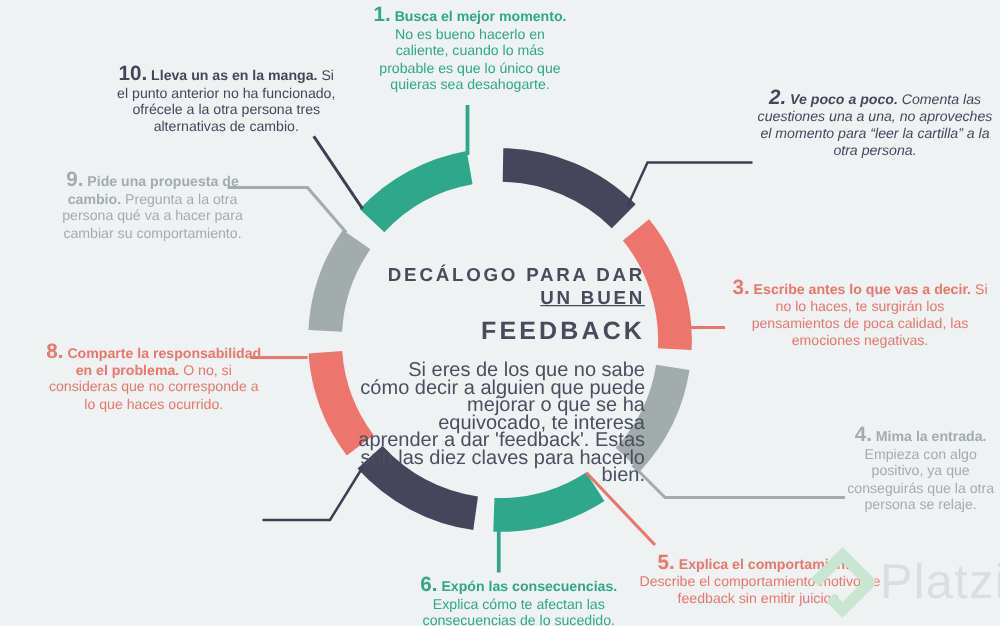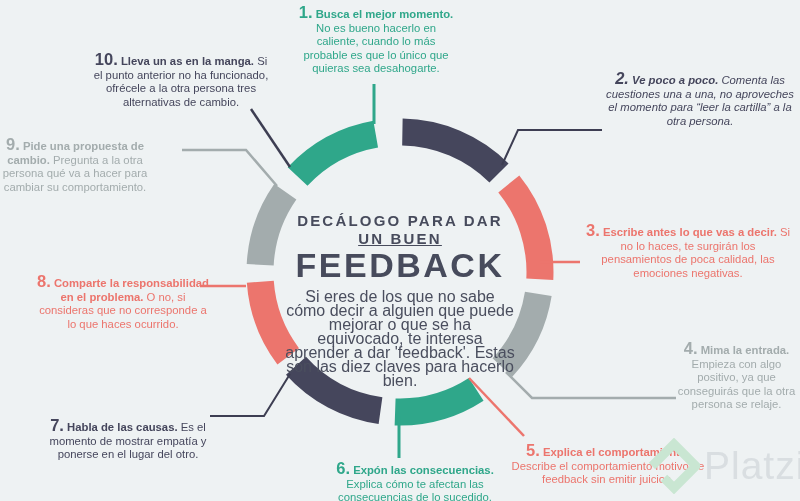--- a/index.html
+++ b/index.html
@@ -36,7 +36,7 @@
   .i6 {left:318px;top:462px;width:194px;}
   .i7 {left:48px; top:419px;width:160px;}
   .i8 {left:36px; top:275px;width:174px;}
-  .i9 {left:0px;  top:138px;width:150px;}
+  .i9 {left:0px;  top:138px;width:150px;padding-left:47px;}
   .i10{left:92px; top:53px; width:178px;}
 
   

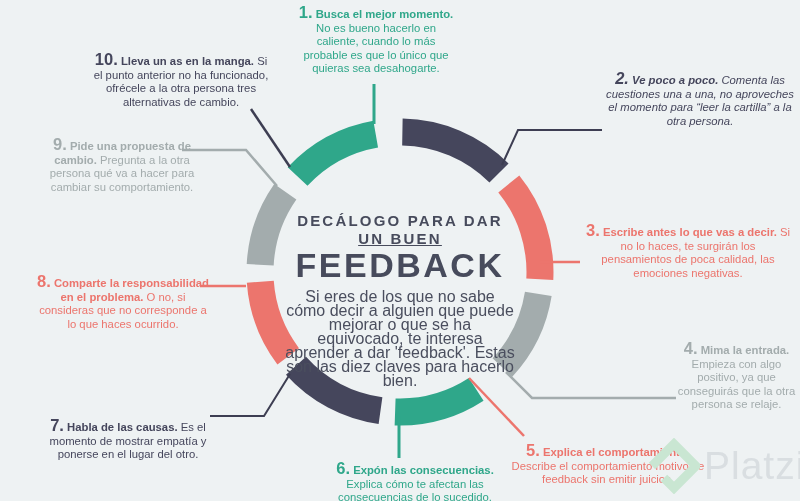--- a/index.html
+++ b/index.html
@@ -13,7 +13,7 @@
   .ring-svg{position:absolute;left:0;top:0;width:800px;height:501px;}
 
   
-  .center{position:absolute;left:284px;top:212px;width:232px;text-align:center;color:#474b5c;}
+  .center{position:absolute;left:284px;top:212px;width:232px;text-align:right;color:#474b5c;}
   .center .t1{font-size:15px;font-weight:700;letter-spacing:2.2px;line-height:18px;margin:0;}
   .center .t2{font-size:15px;font-weight:700;letter-spacing:2.2px;line-height:18px;margin:0;text-decoration:underline;}
   .center .t3{font-size:34px;font-weight:700;letter-spacing:2.5px;line-height:30px;margin:2px 0 0 0;}

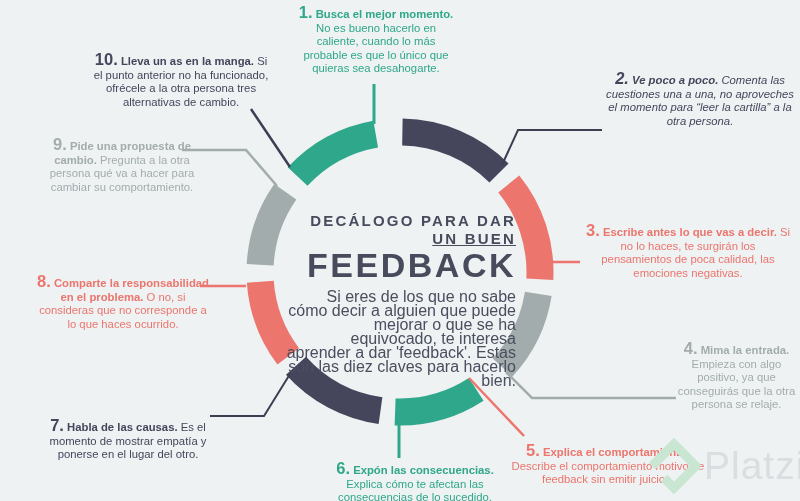--- a/index.html
+++ b/index.html
@@ -16,7 +16,7 @@
   .center{position:absolute;left:284px;top:212px;width:232px;text-align:right;color:#474b5c;}
   .center .t1{font-size:15px;font-weight:700;letter-spacing:2.2px;line-height:18px;margin:0;}
   .center .t2{font-size:15px;font-weight:700;letter-spacing:2.2px;line-height:18px;margin:0;text-decoration:underline;}
-  .center .t3{font-size:34px;font-weight:700;letter-spacing:2.5px;line-height:30px;margin:2px 0 0 0;}
+  .center .t3{font-size:20px;font-weight:700;letter-spacing:2.5px;line-height:30px;margin:2px 0 0 0;}
   .center .desc{font-size:16px;line-height:14px;margin:10px 0 0 0;color:#4a4e5e;}
 
   

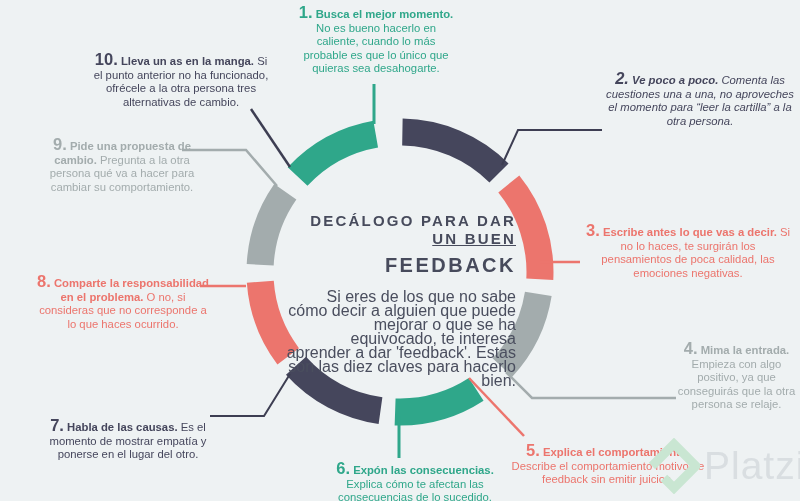--- a/index.html
+++ b/index.html
@@ -109,11 +109,6 @@
     <span class="lead">Expón las consecuencias.</span>
     <span class="rest">Explica cómo te afectan las consecuencias de lo sucedido.</span>
   </div>
-  <div class="item i7 navy">
-    <span class="num">7.</span>
-    <span class="lead">Habla de las causas.</span>
-    <span class="rest">Es el momento de mostrar empatía y ponerse en el lugar del otro.</span>
-  </div>
   <div class="item i8 salmon">
     <span class="num">8.</span>
     <span class="lead">Comparte la responsabilidad en el problema.</span>

